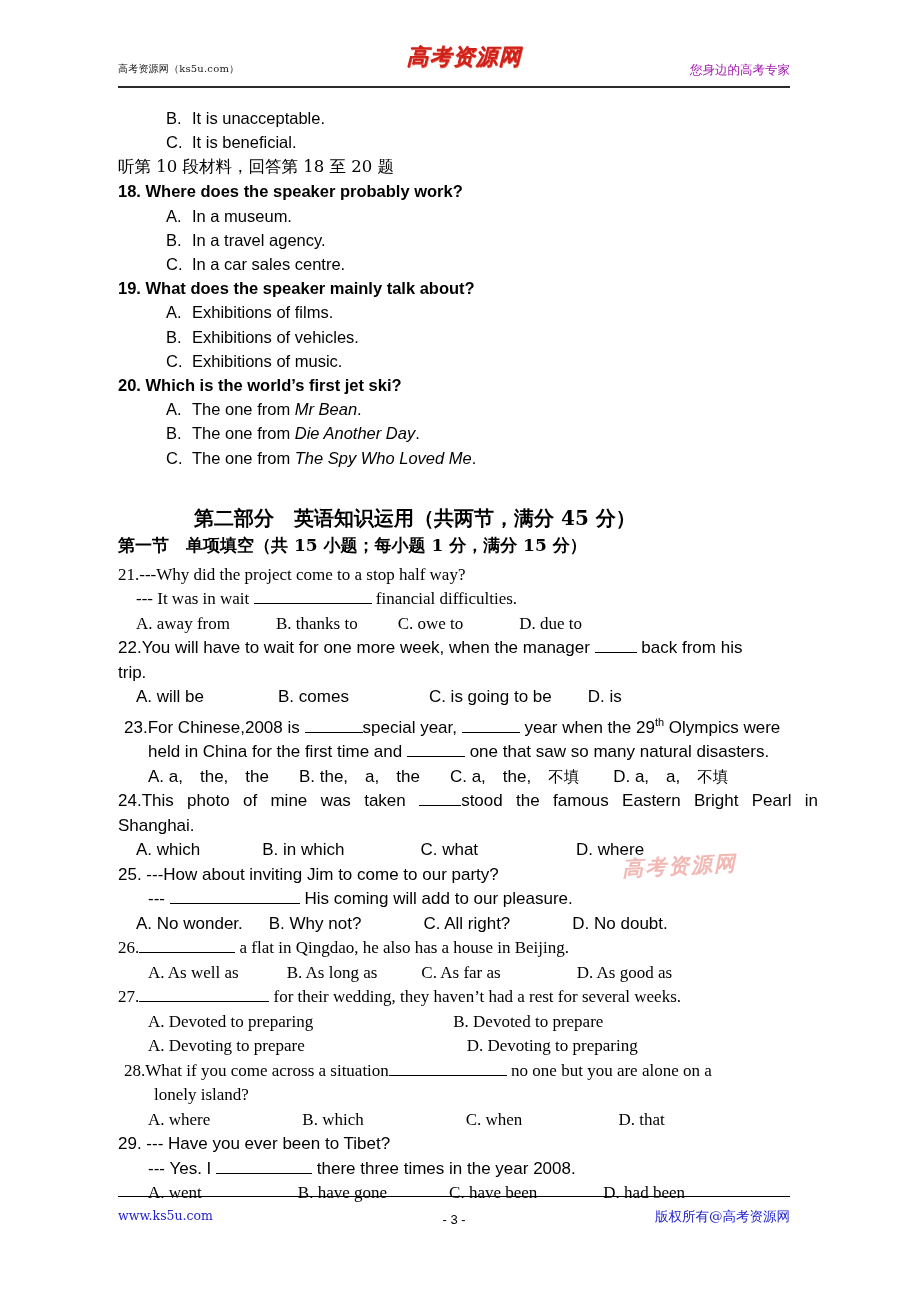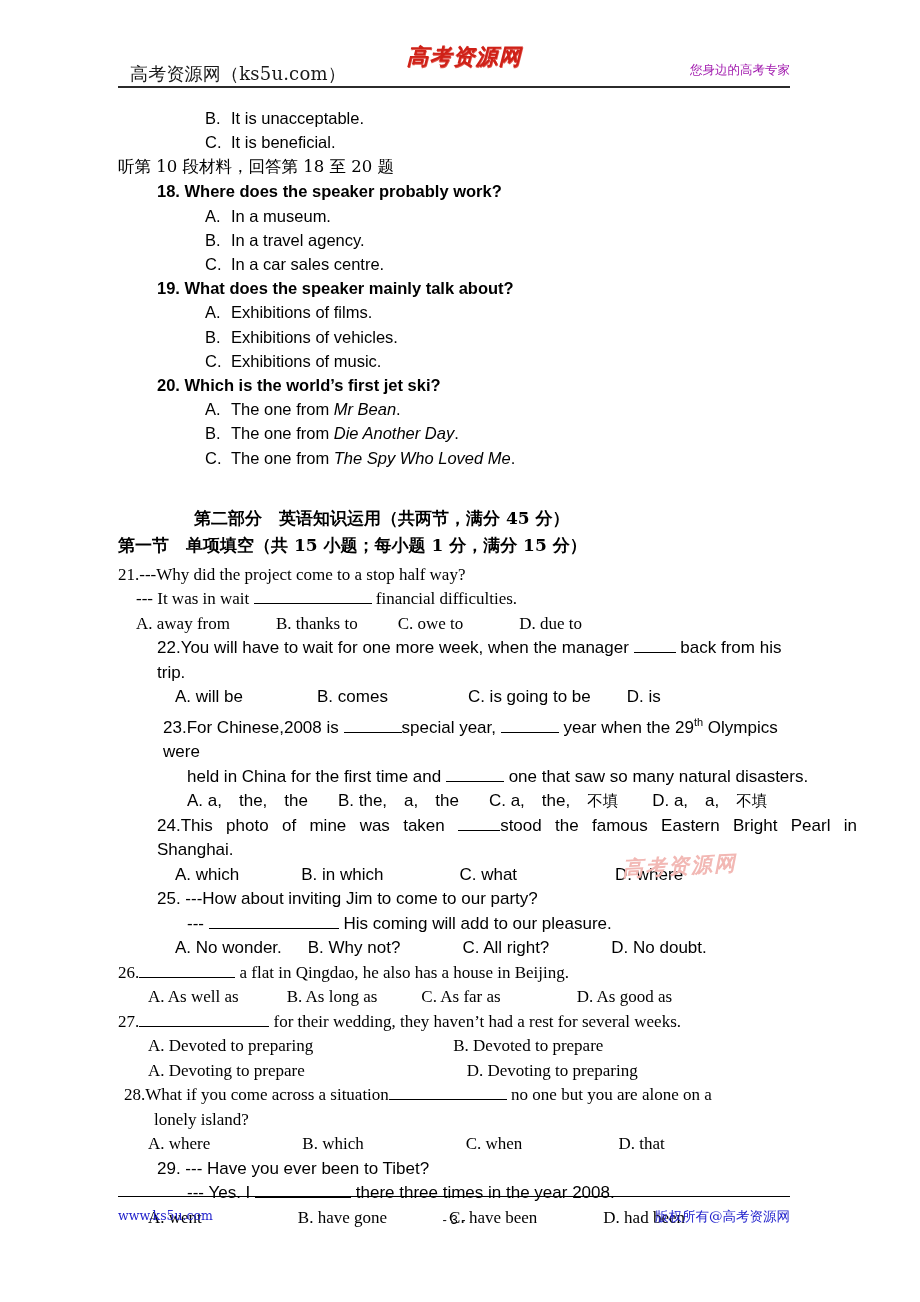--- a/index.html
+++ b/index.html
@@ -44,11 +44,10 @@
     left: 0;
     top: 20px;
     font-family: "DejaVu Serif", "Liberation Serif", serif;
-    font-size: 18px;
+    font-size: 10px;
     color: #1a1a1a;
     white-space: nowrap;
     letter-spacing: 0.2px;
-    margin-left: 12px;
   }
   .header-right {
     position: absolute;

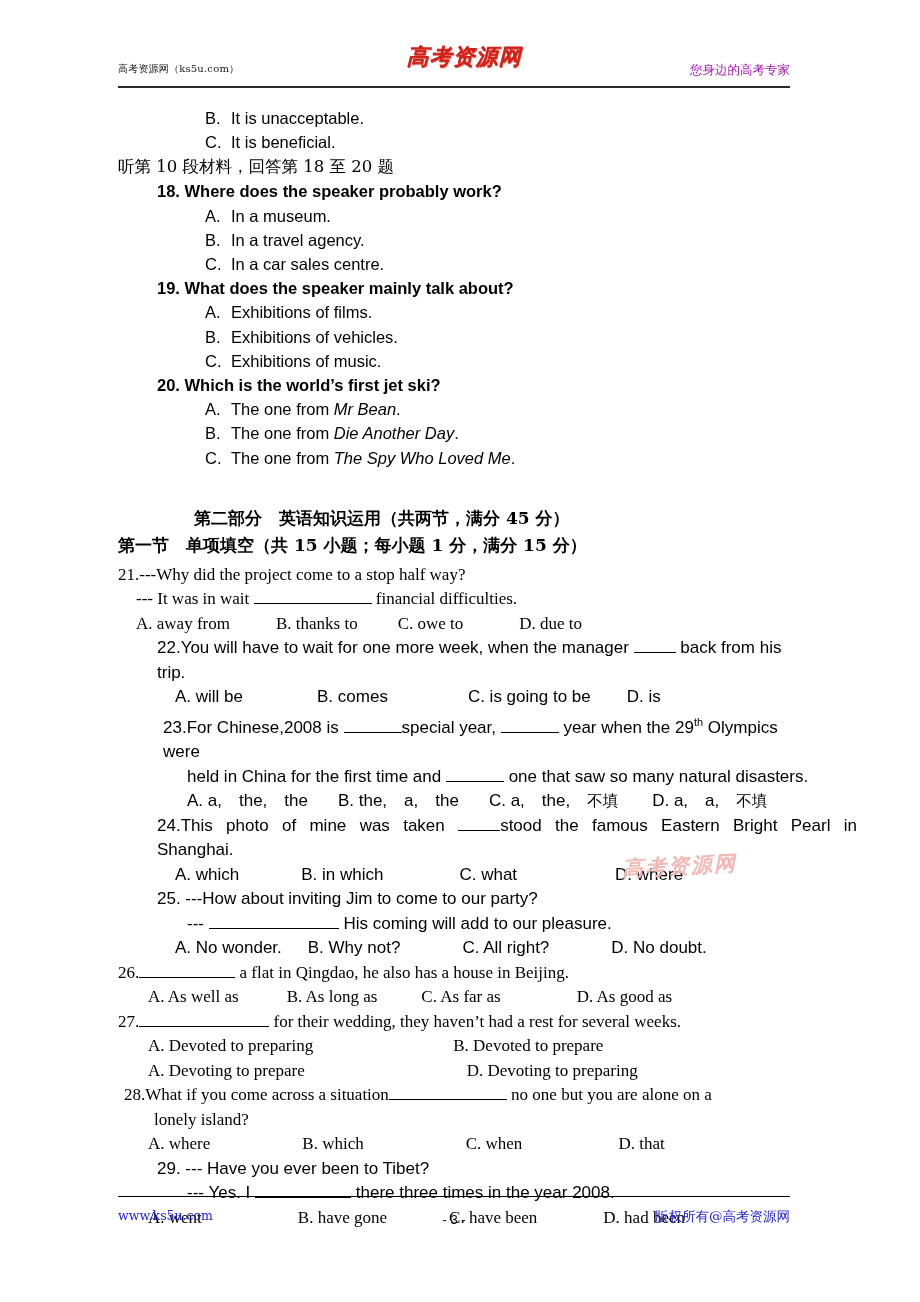--- a/index.html
+++ b/index.html
@@ -84,7 +84,6 @@
   
   .sans {
     font-family: "Liberation Sans", "DejaVu Sans", sans-serif;
-    margin-left: 39px;
   }
   .serif {
     font-family: "Liberation Serif", "DejaVu Serif", serif;

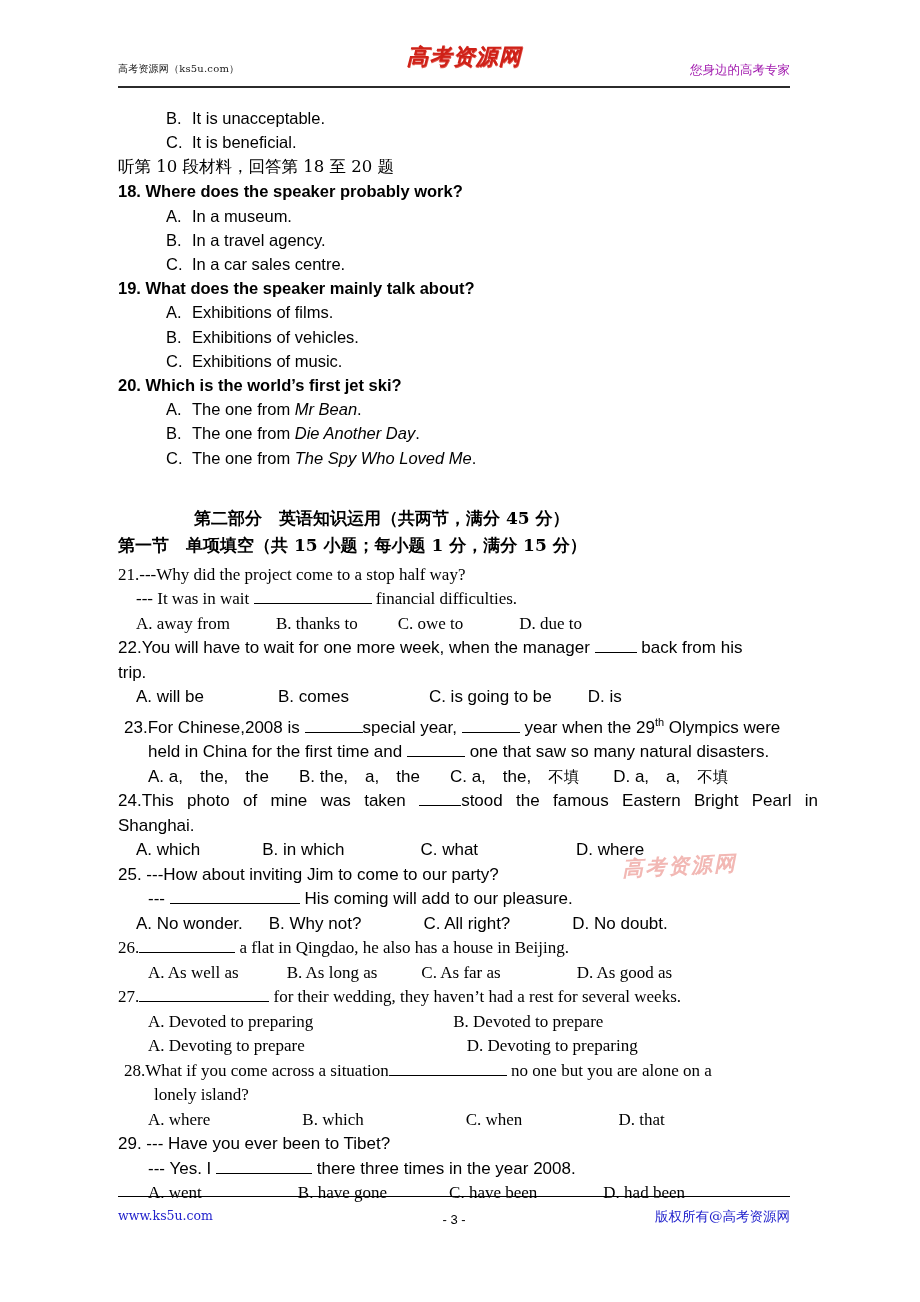--- a/index.html
+++ b/index.html
@@ -120,7 +120,7 @@
     font-weight: bold;
   }
   .heading-1 {
-    font-size: 17px;
+    font-size: 20px;
     line-height: 27px;
     padding-left: 76px;
     white-space: nowrap;

